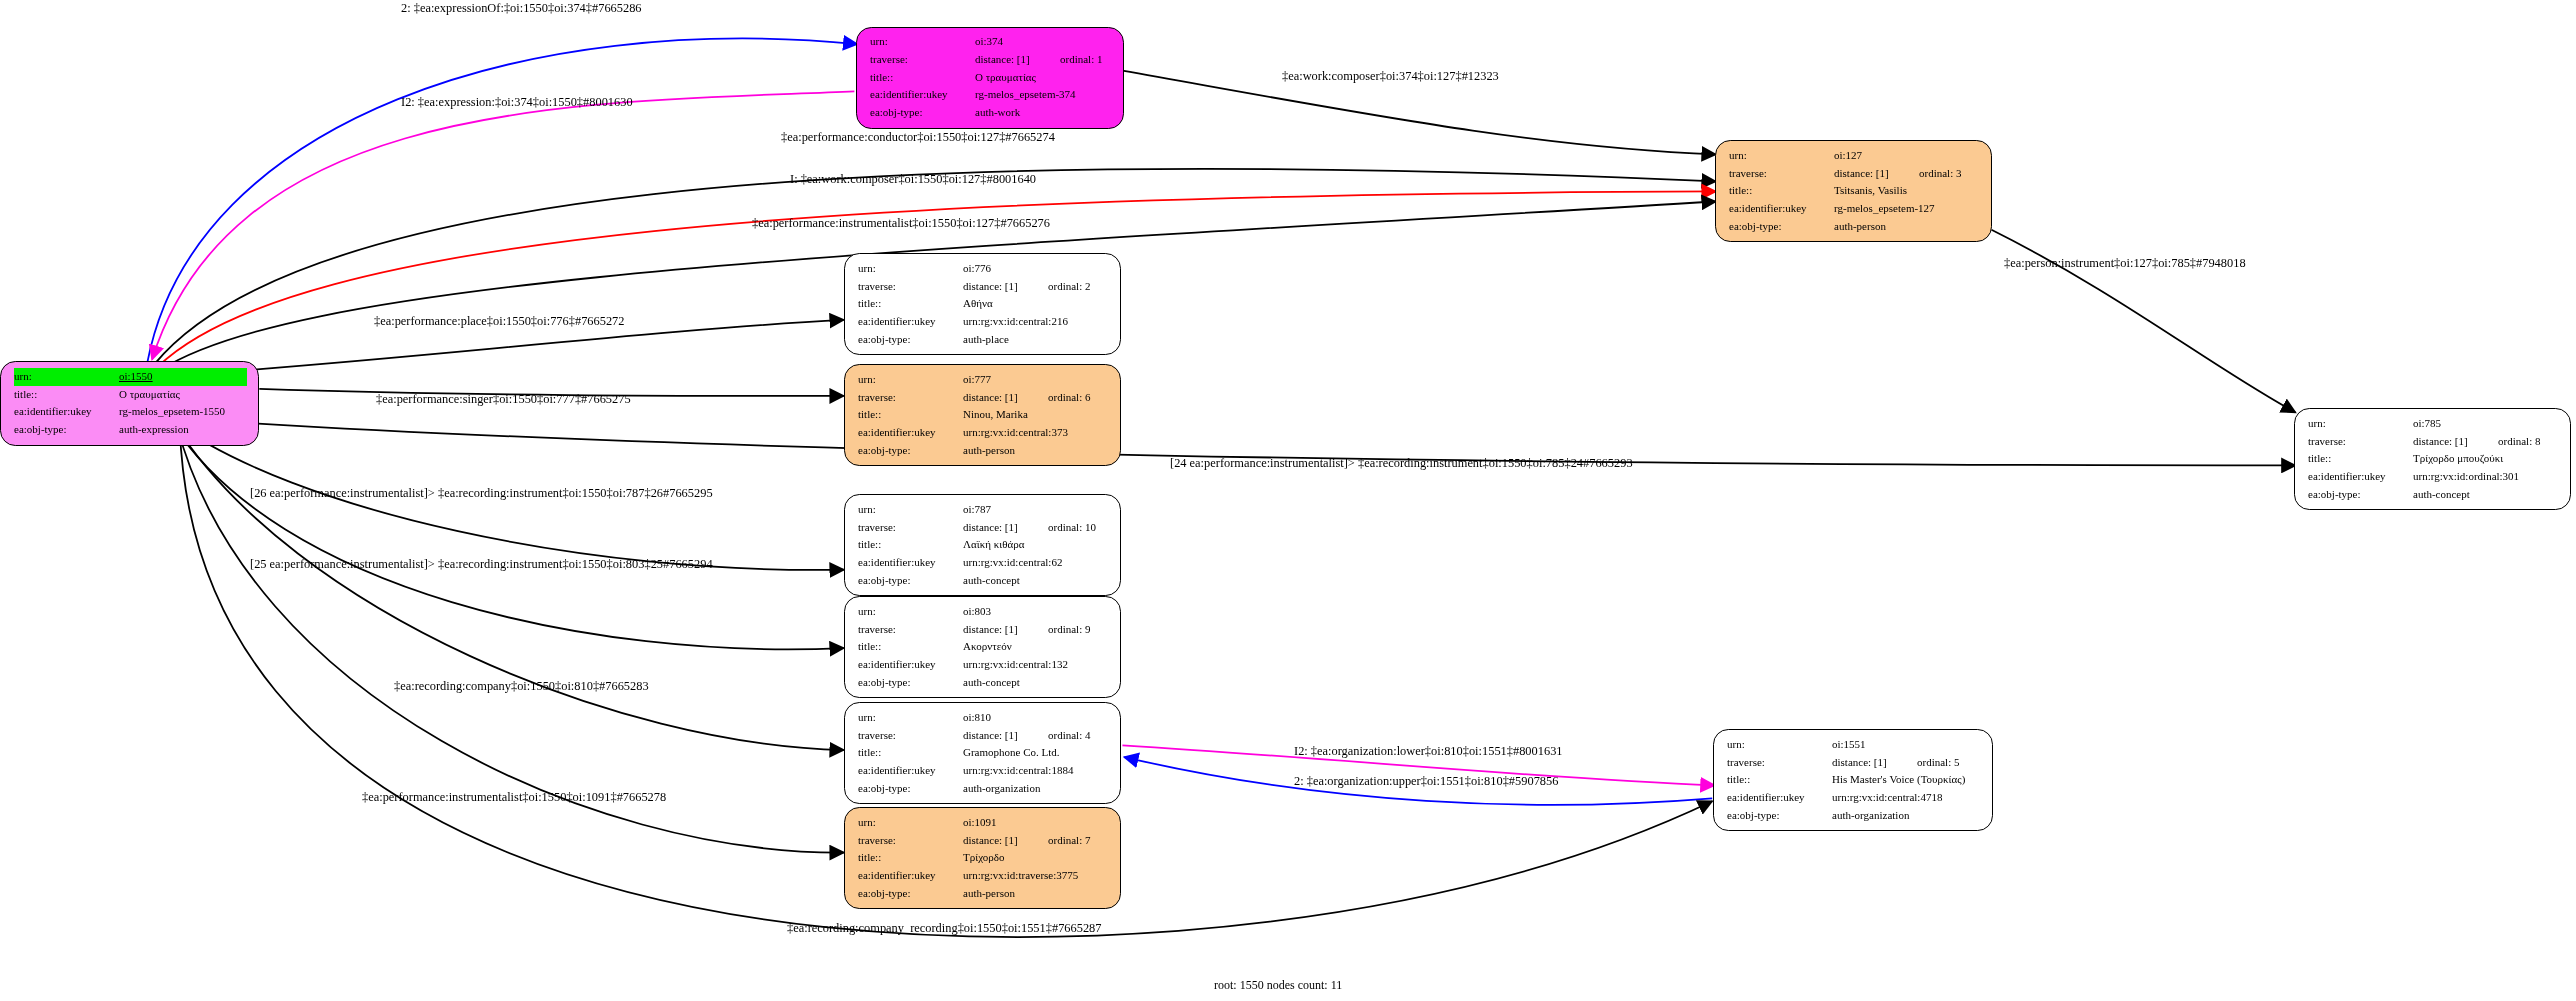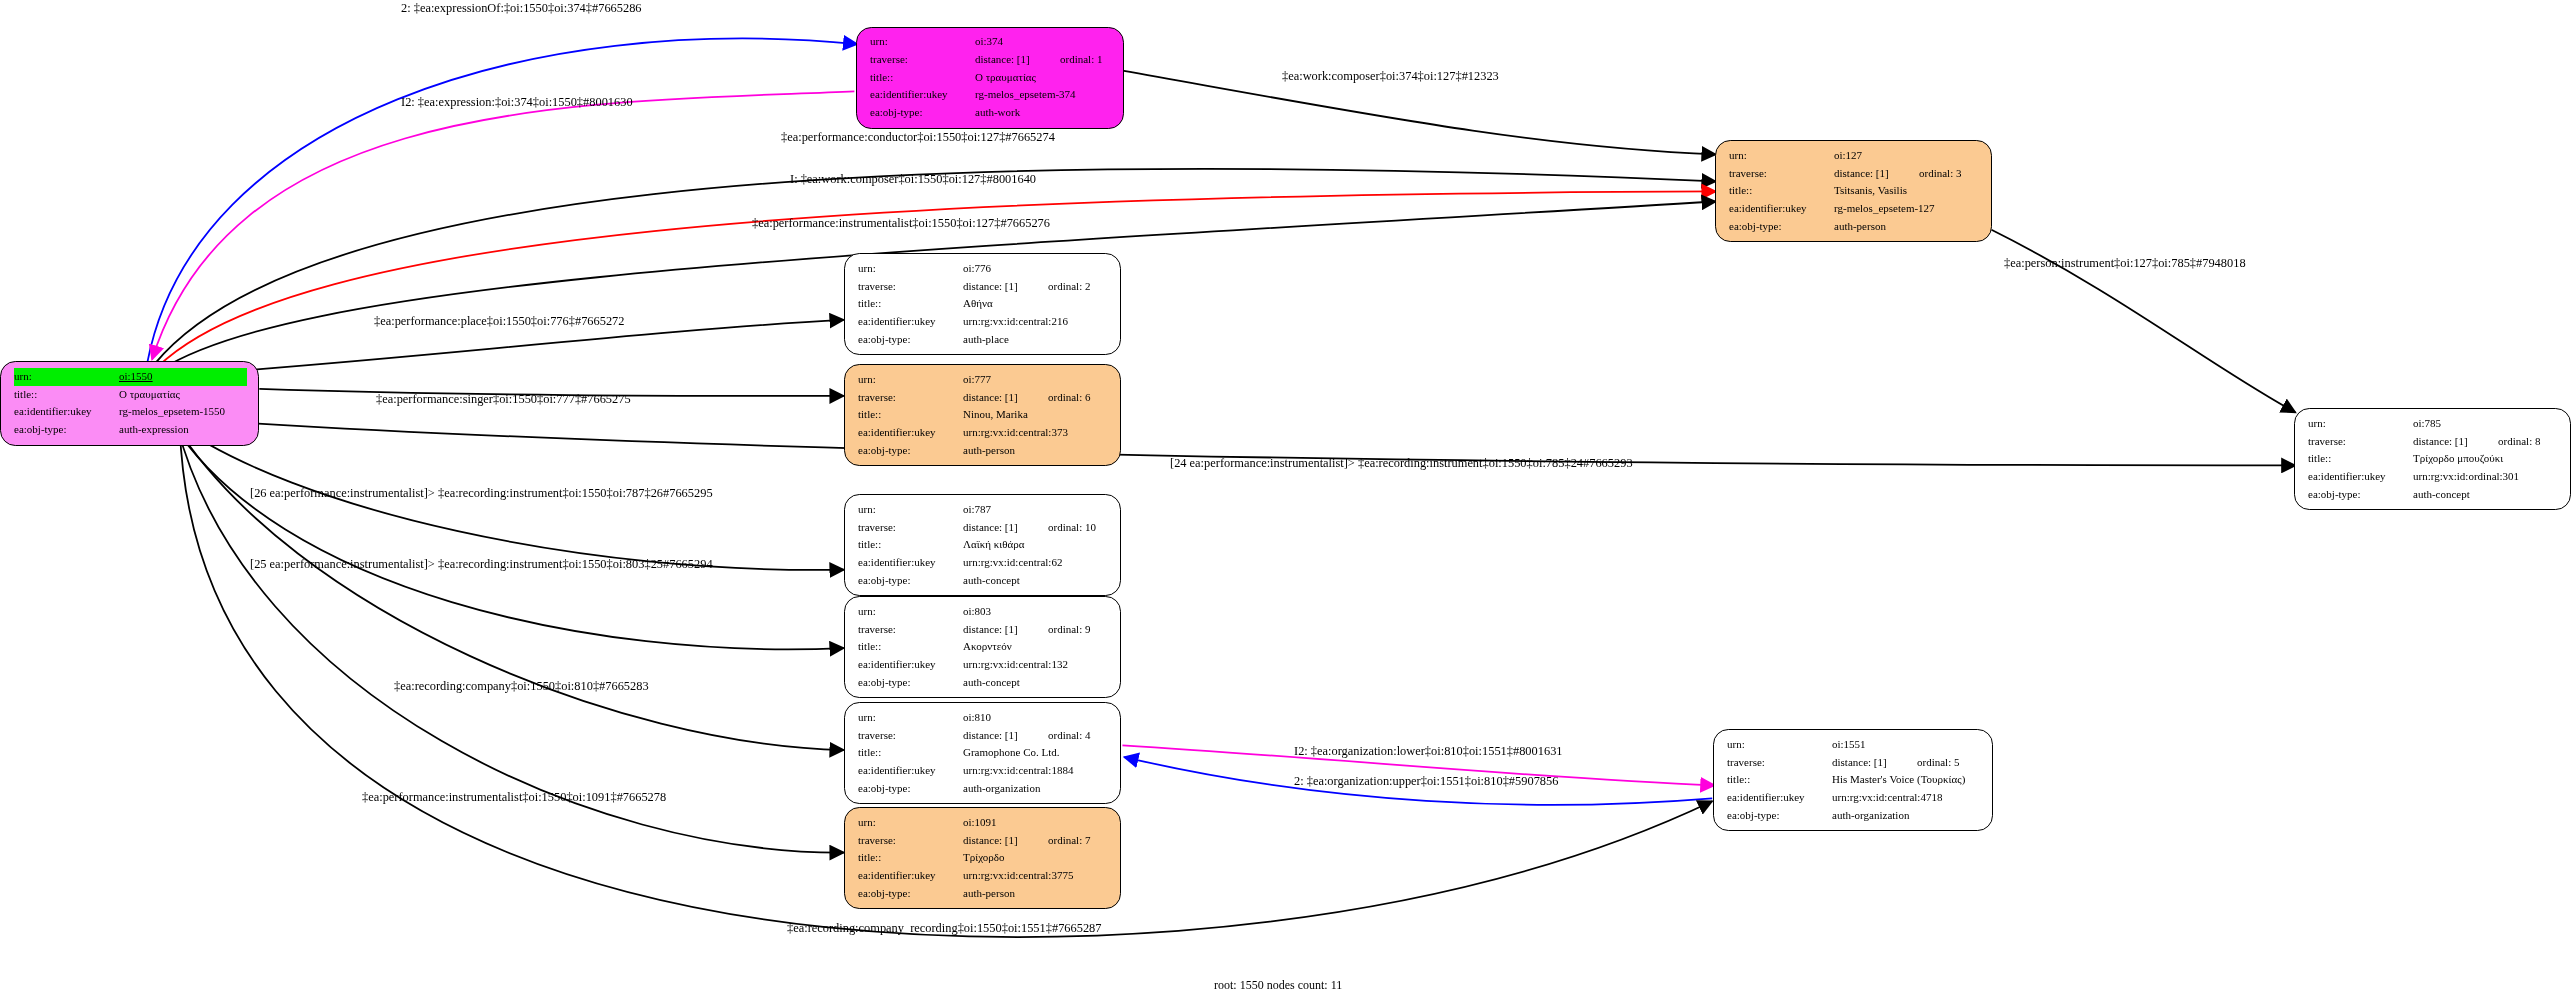--- a/index.html
+++ b/index.html
@@ -325,7 +325,7 @@
     </div>
     <div class="nrow">
       <span class="k">ea:identifier:ukey</span>
-      <span class="v">urn:rg:vx:id:central:3775</span>
+      <span class="v">urn:rg:vx:id:traverse:3775</span>
     </div>
     <div class="nrow">
       <span class="k">ea:obj-type:</span>

